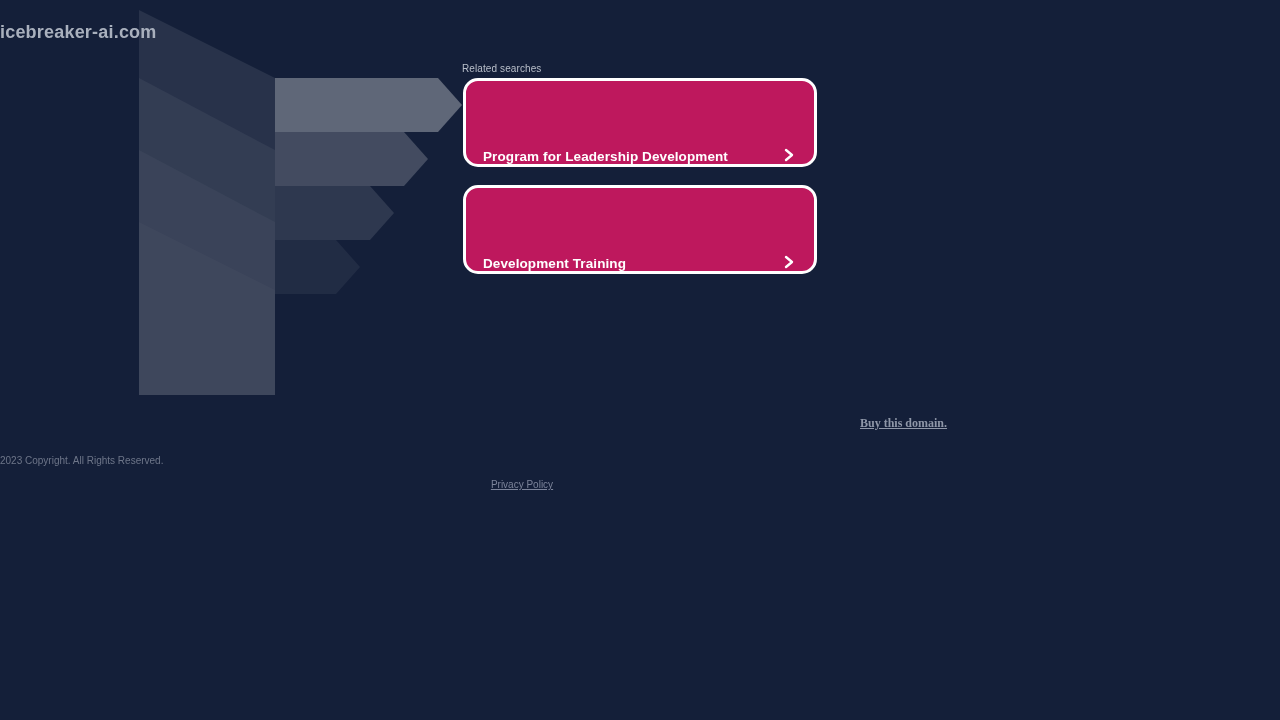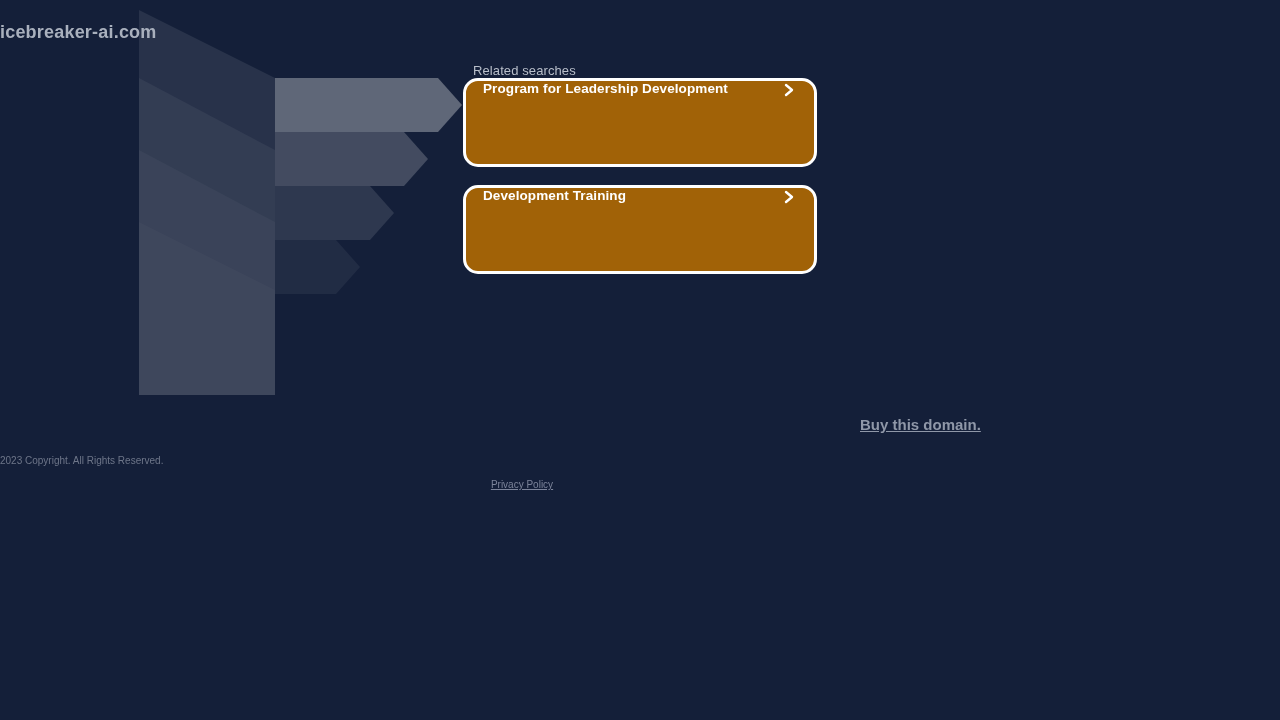--- a/index.html
+++ b/index.html
@@ -49,8 +49,8 @@
   .related-label {
     position: absolute;
     top: 63px;
-    left: 473px;
-    font-size: 13px;
+    left: 462px;
+    font-size: 10px;
     color: #b9bfca;
     letter-spacing: 0.1px;
   }

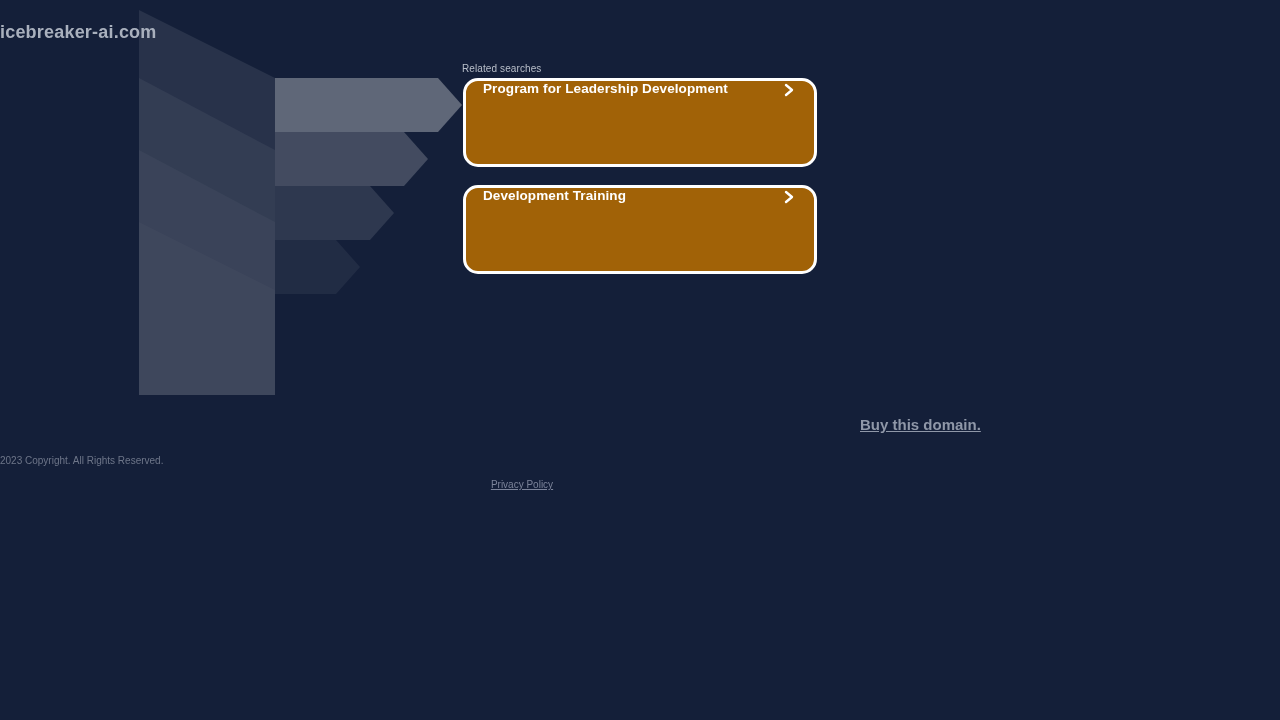--- a/index.html
+++ b/index.html
@@ -69,9 +69,9 @@
     height: 89px;
     border: 3px solid #ffffff;
     border-radius: 15px;
-    background: #a16207;
+    background: #be185d;
     display: flex;
-    align-items: flex-start;
+    align-items: flex-end;
     justify-content: space-between;
     padding: 0 18px 0 17px;
     cursor: pointer;

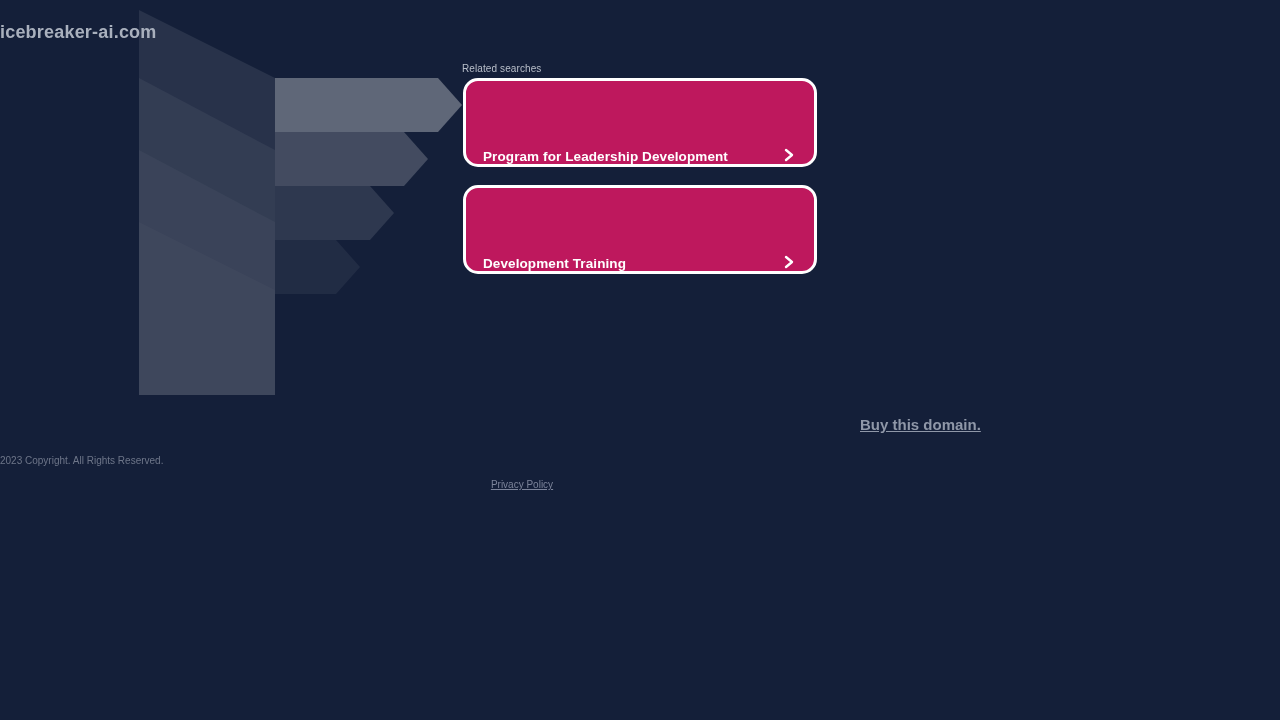--- a/index.html
+++ b/index.html
@@ -96,11 +96,12 @@
     position: absolute;
     top: 416px;
     left: 860px;
-    font-size: 15px;
+    font-size: 12px;
     font-weight: bold;
     color: #8f97a8;
     text-decoration: underline;
     cursor: pointer;
+    font-family: Liberation Serif, serif;
   }
 
   .copyright {

